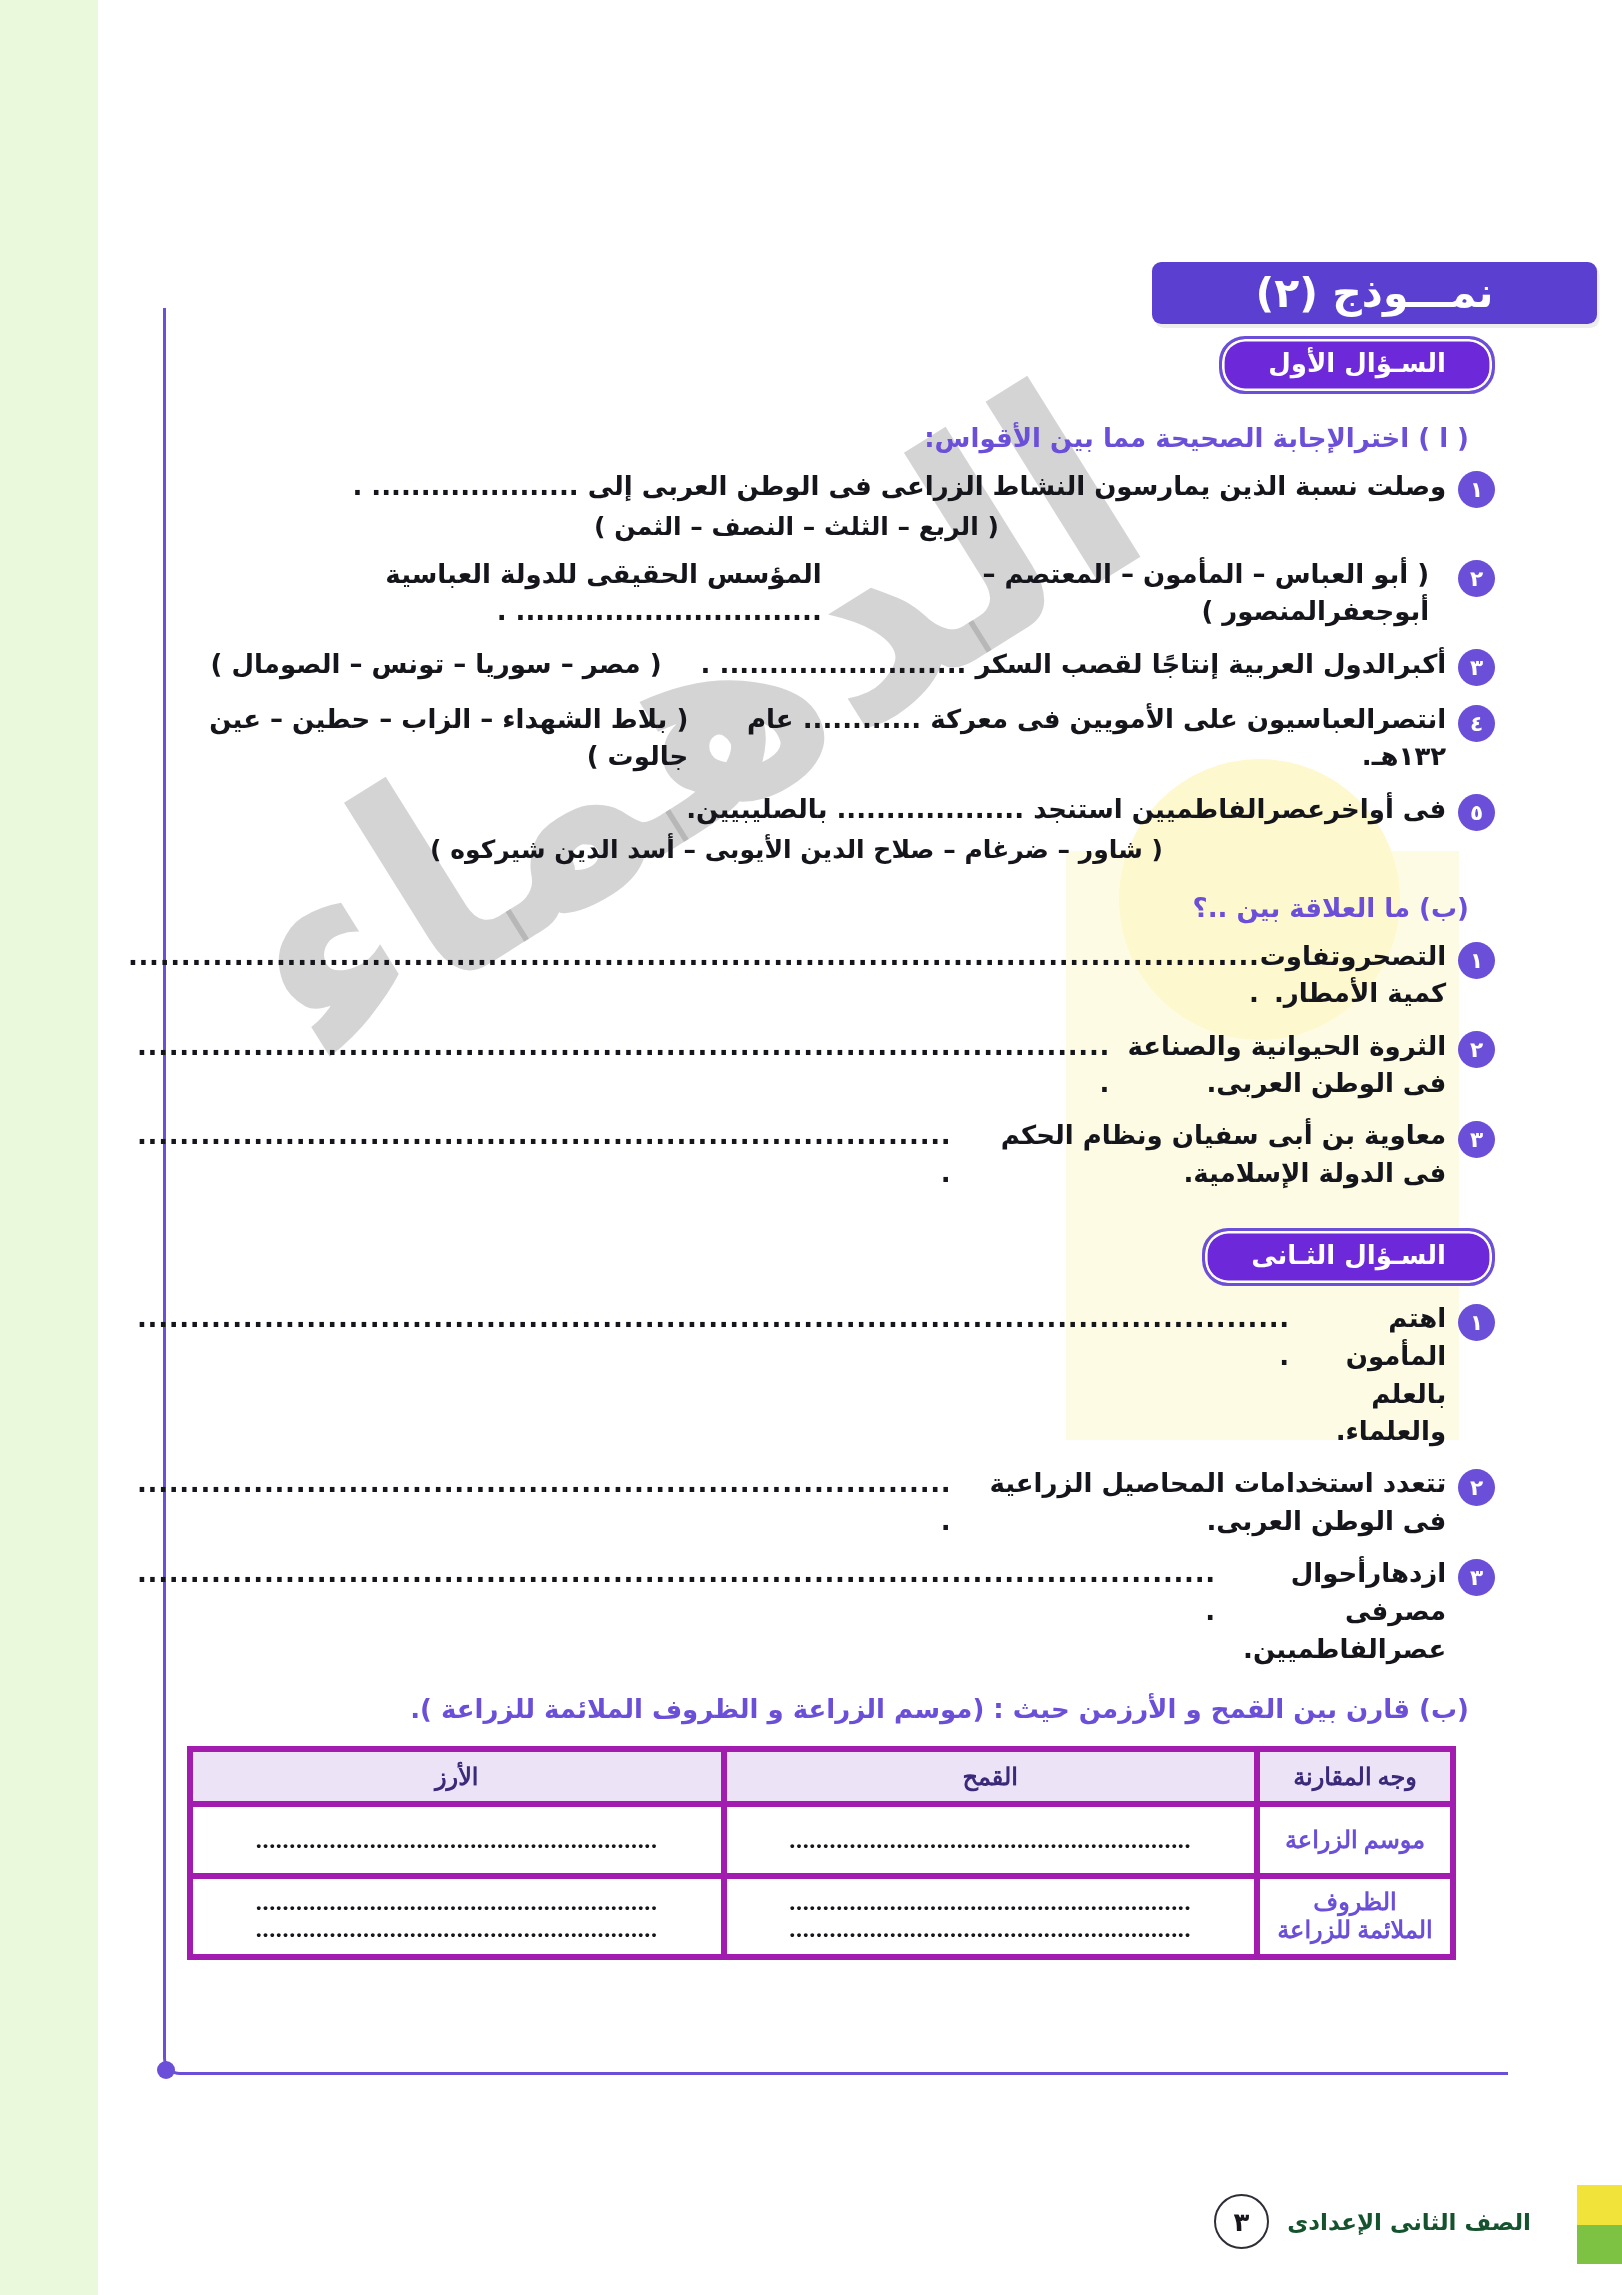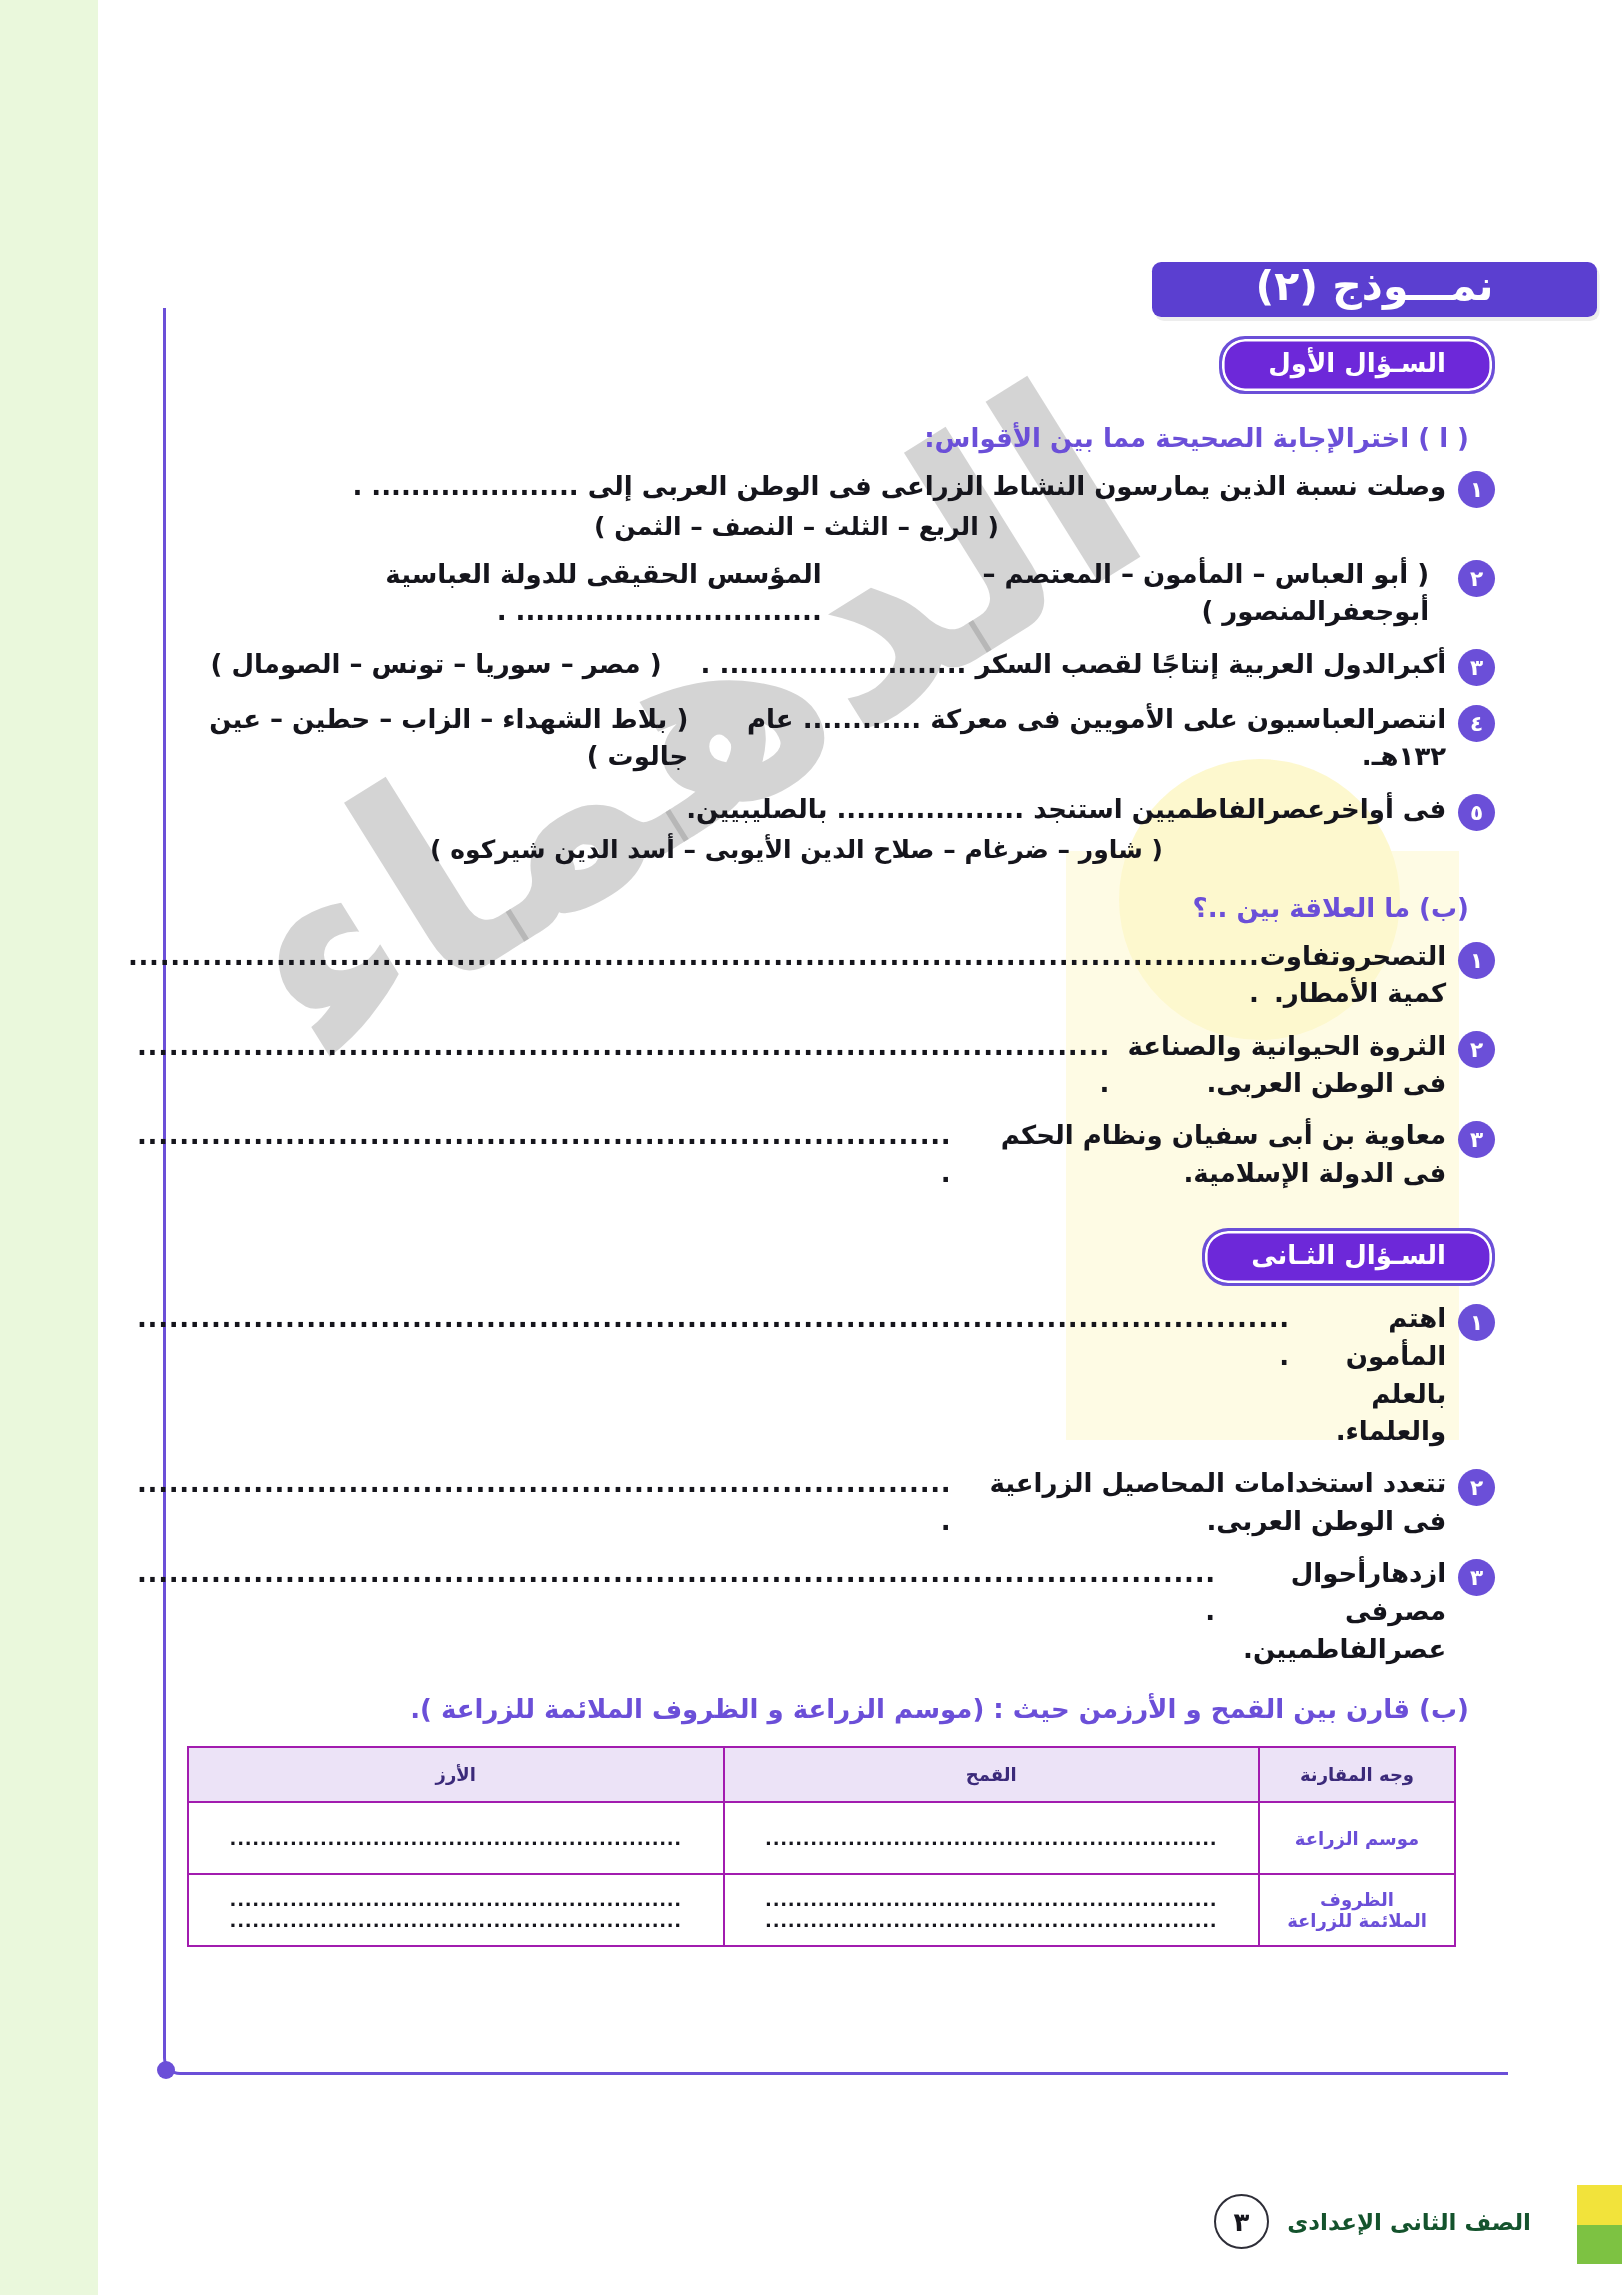--- a/index.html
+++ b/index.html
@@ -88,10 +88,10 @@
   .title-banner {
     position: absolute;
     right: 26px; top: 262px;
-    width: 445px; height: 55px;
+    width: 445px; height: 62px;
     background: #5b3fd0;
     border-radius: 9.2px;
-    display: flex; justify-content: center;
+    display: flex; align-items: center; justify-content: center;
     z-index: 6;
     box-shadow: 2.6px 3.9px 0 rgba(0,0,0,0.07);
   }

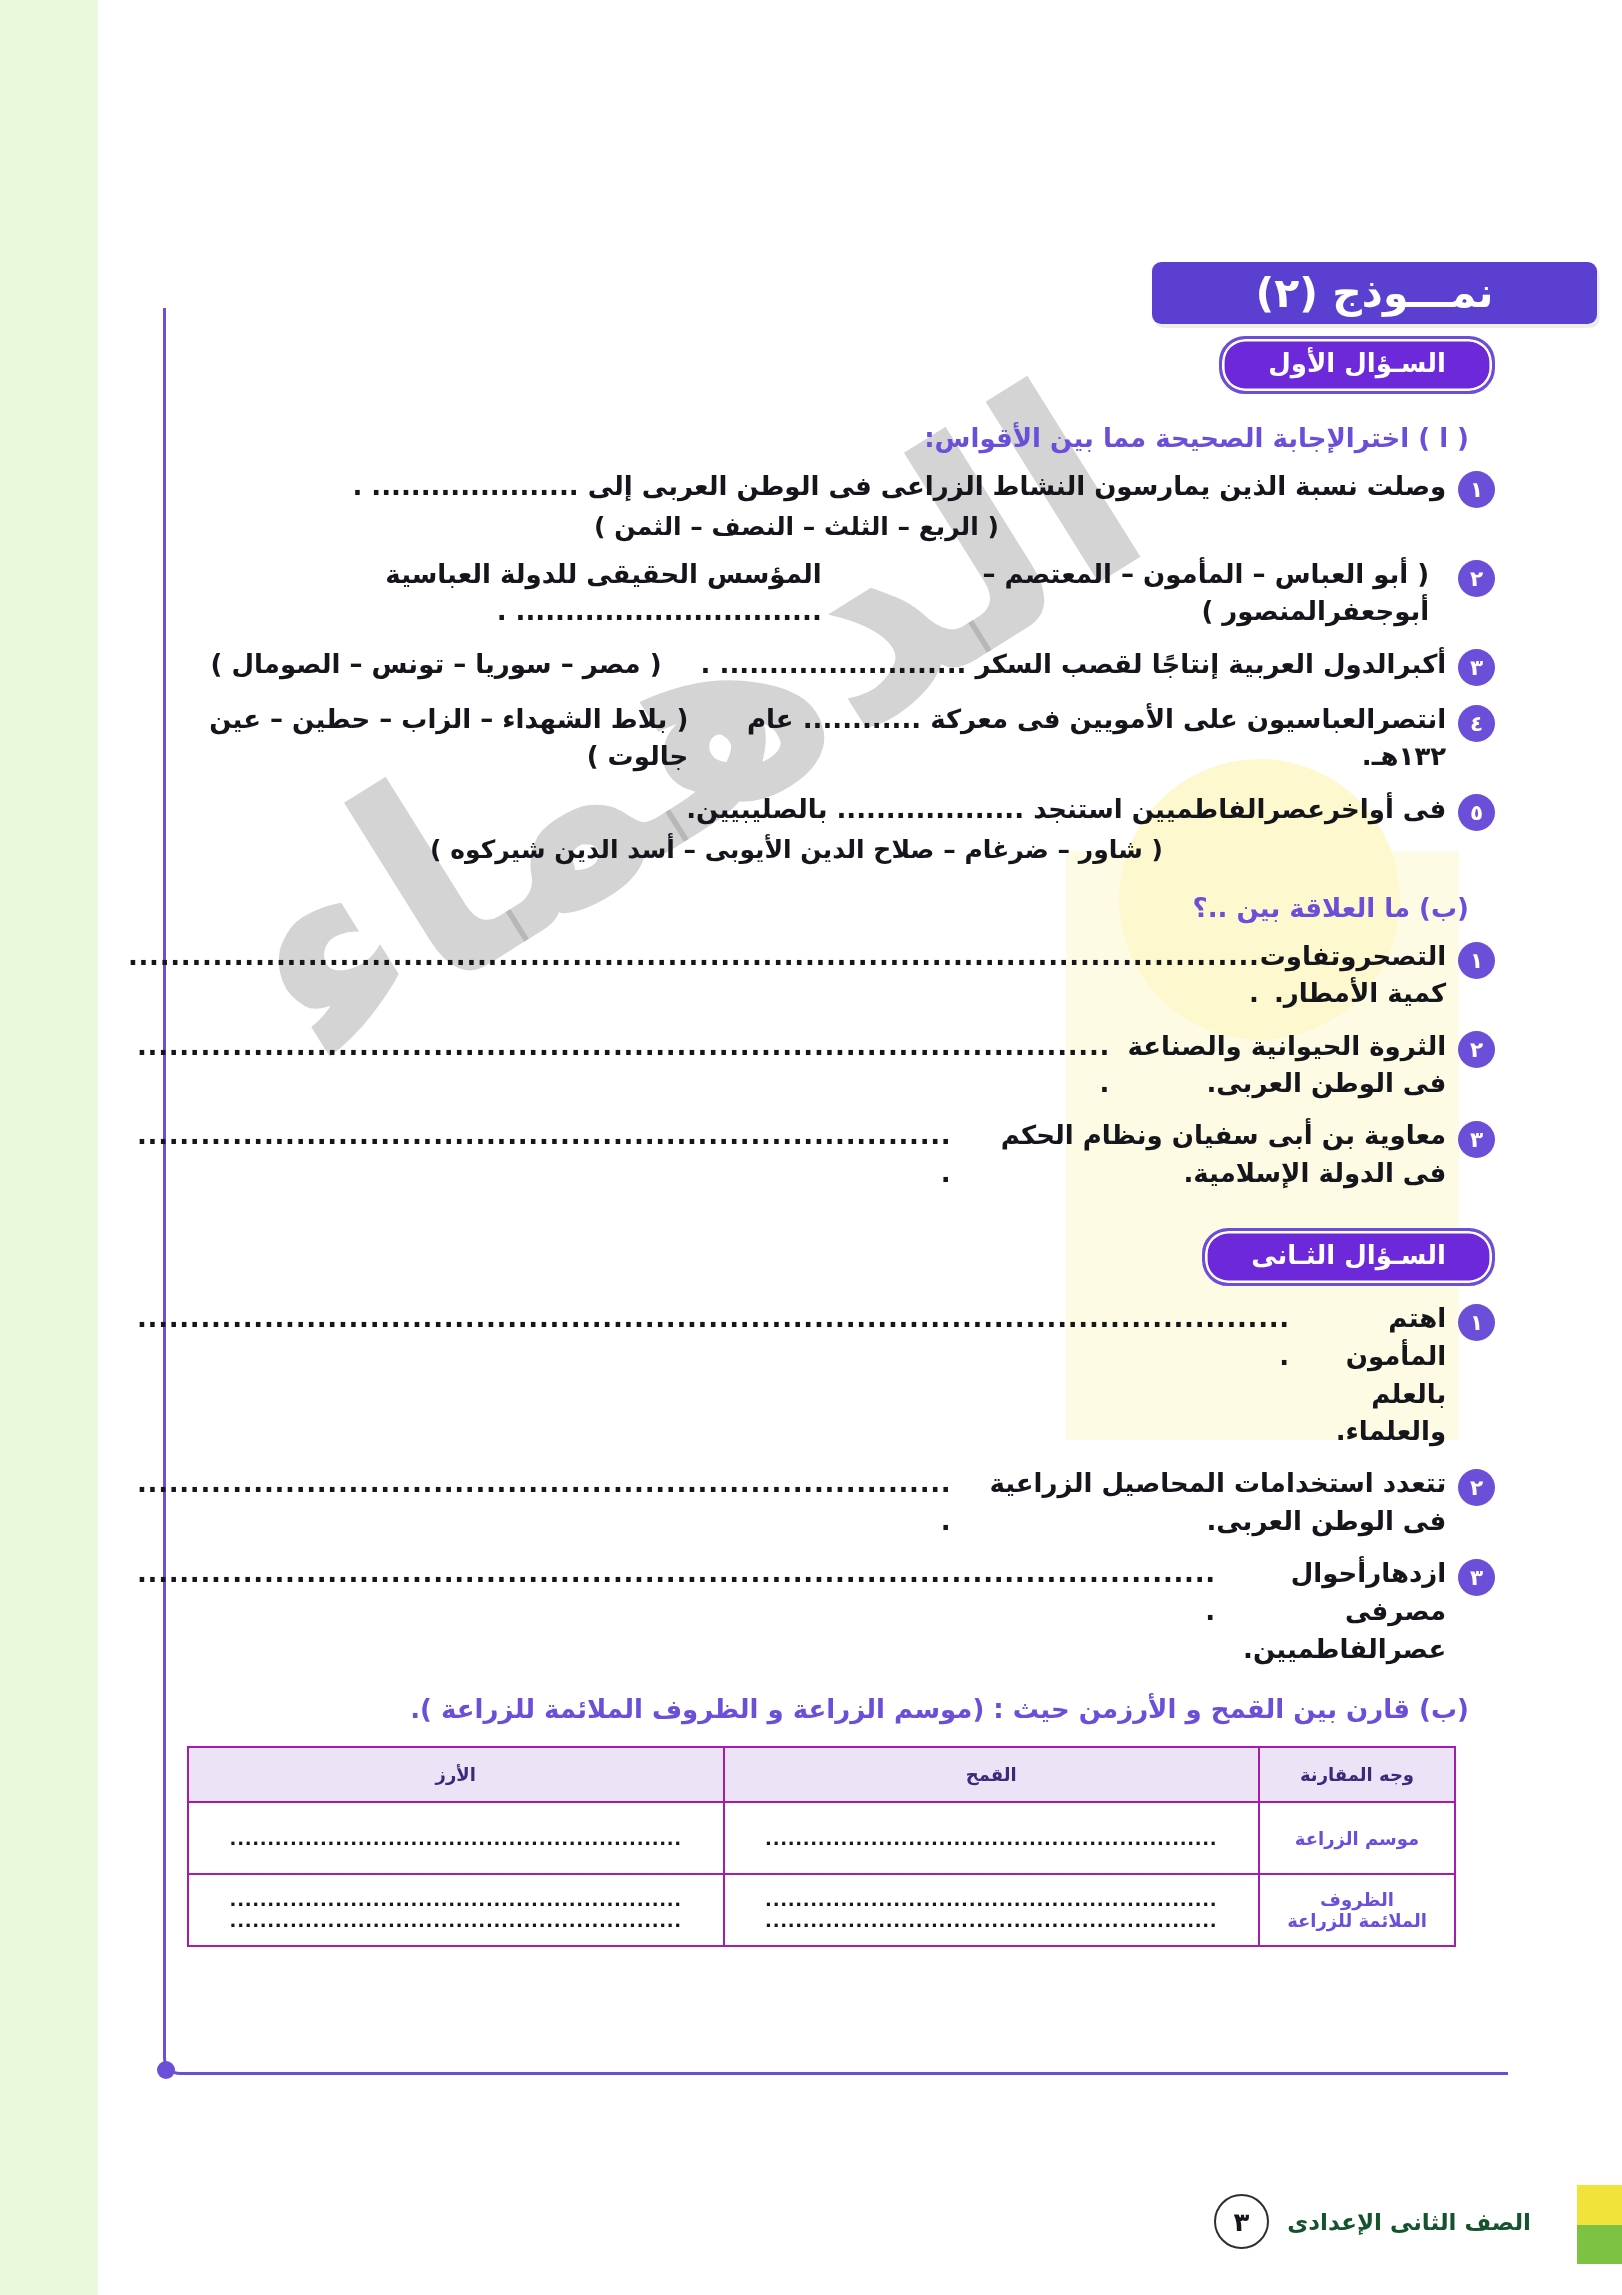--- a/index.html
+++ b/index.html
@@ -176,12 +176,13 @@
     direction: rtl;
   }
   table.cmp th, table.cmp td {
-    border: 2px solid #a21caf;
-    font-size: 18px;
+    border: 6px solid #a21caf;
+    font-size: 24px;
     color: #15151c;
     font-weight: bold;
     padding: 9.2px 11.8px;
     vertical-align: middle;
+    font-family: Liberation Serif, serif;
   }
   table.cmp thead th {
     background: #ece3f7;

